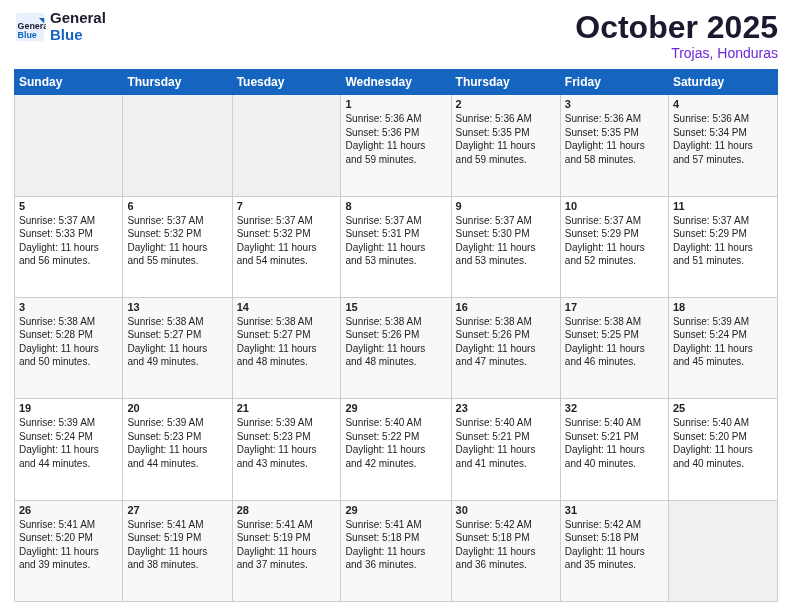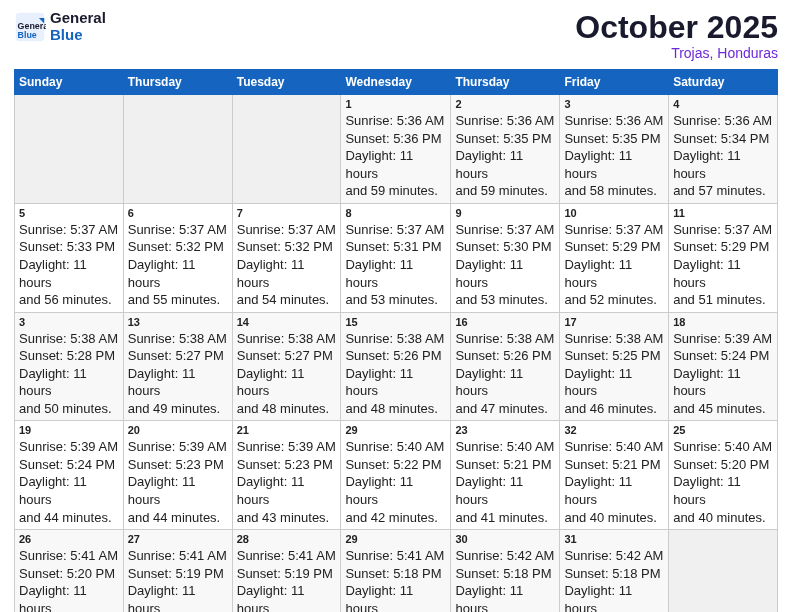--- a/index.html
+++ b/index.html
@@ -90,7 +90,7 @@
       margin-bottom: 2px;
     }
     .day-info {
-      font-size: 13px;
+      font-size: 10px;
       color: #222;
       line-height: 1.35;
     }

